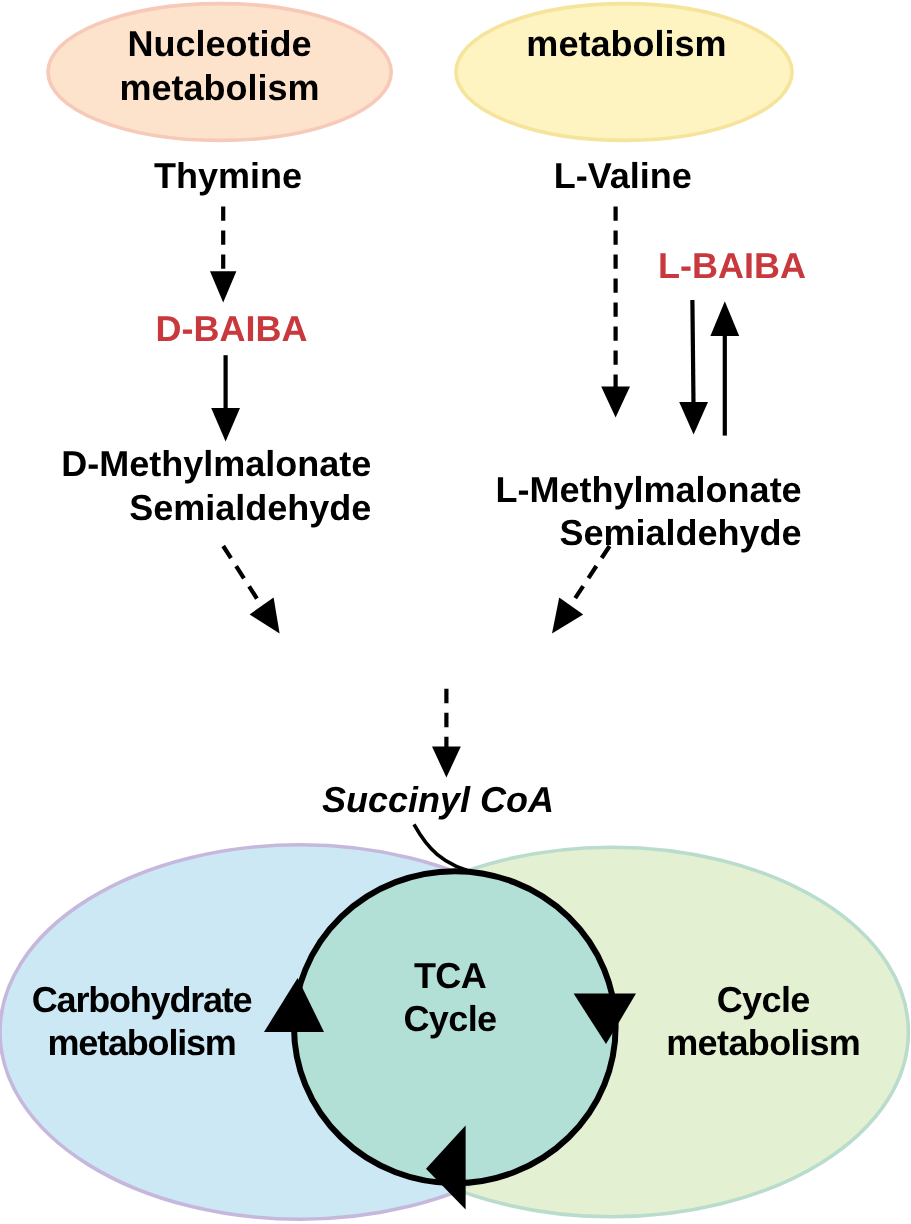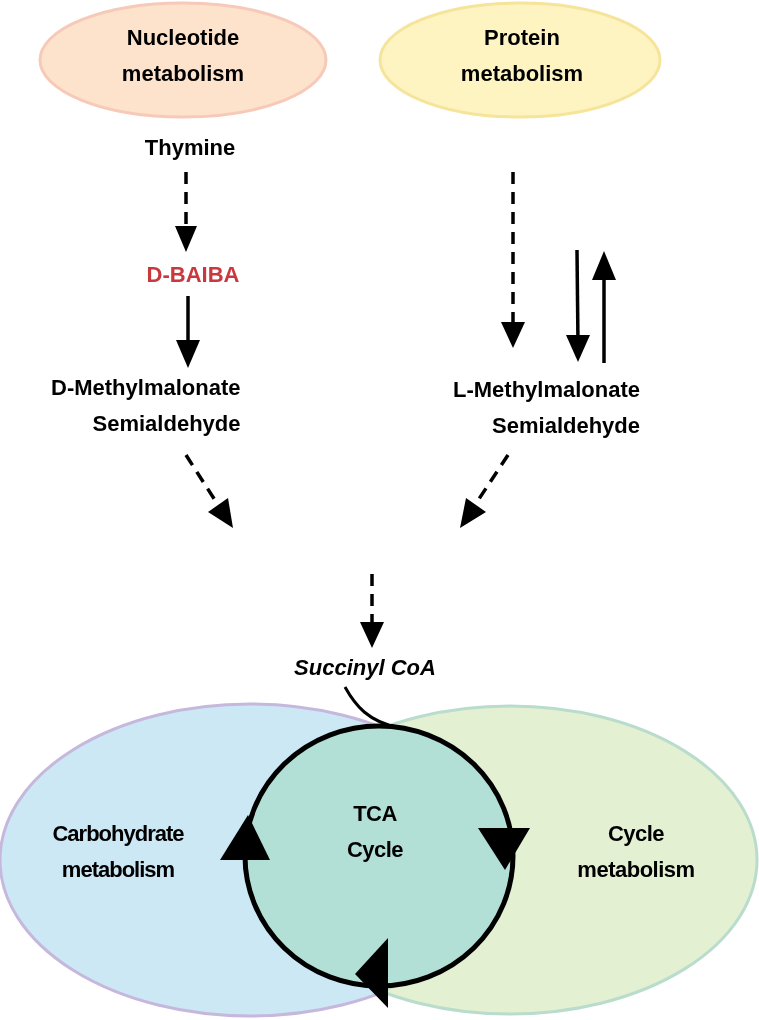--- a/index.html
+++ b/index.html
@@ -11,7 +11,7 @@
       font-family: "Liberation Sans", sans-serif;
       font-weight: bold;
       color: #000;
-      font-size: 22px;
+      font-size: 30px;
       line-height: 36px;
       white-space: nowrap;
       text-align: center;

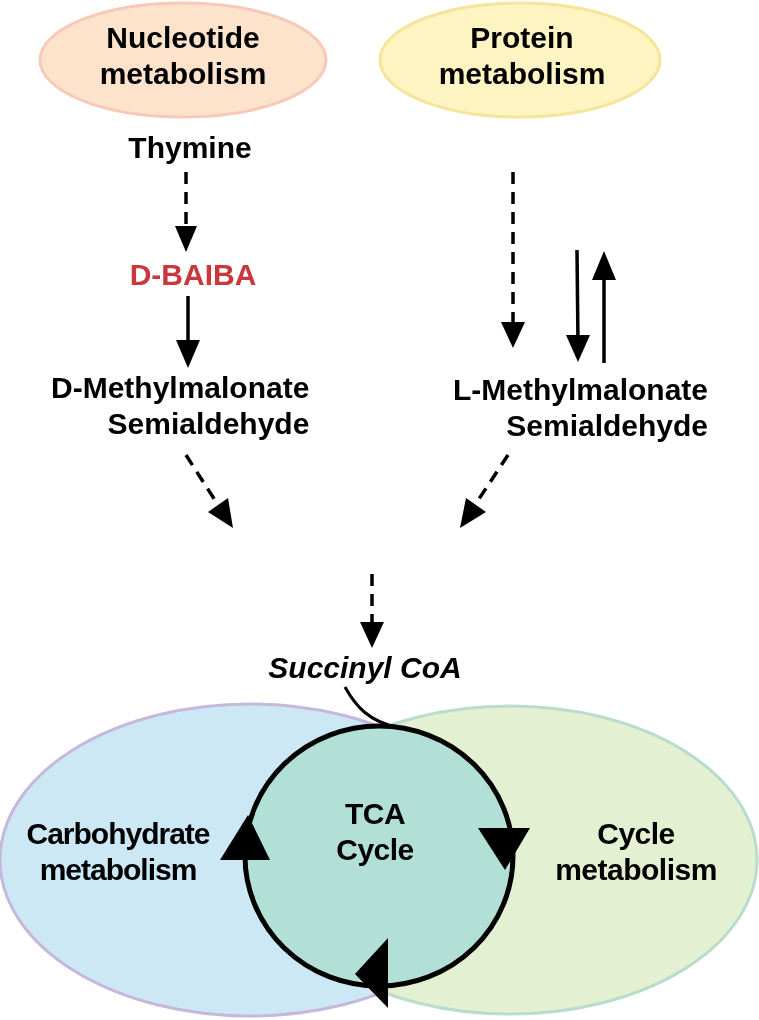--- a/index.html
+++ b/index.html
@@ -83,7 +83,6 @@
     <div>metabolism</div>
   </div>
   <div class="lbl" style="left:522px; top:20px;">
-    <div>Protein</div>
     <div>metabolism</div>
   </div>
 

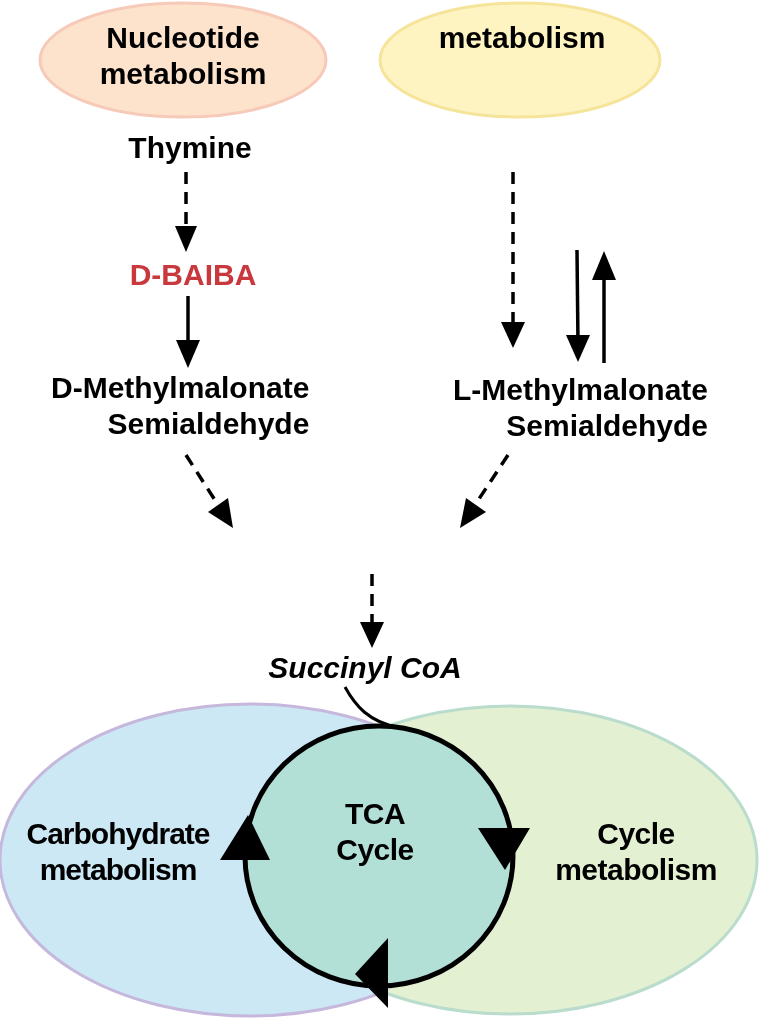--- a/index.html
+++ b/index.html
@@ -93,6 +93,7 @@
     <div>Semialdehyde</div>
   </div>
 
+  <div class="lbl" style="left:519px; top:130px;">L-Valine</div>
   <div class="lbl left" style="left:413px; top:372px;margin-left:40px;">
     <div>L-Methylmalonate</div>
     <div>Semialdehyde</div>

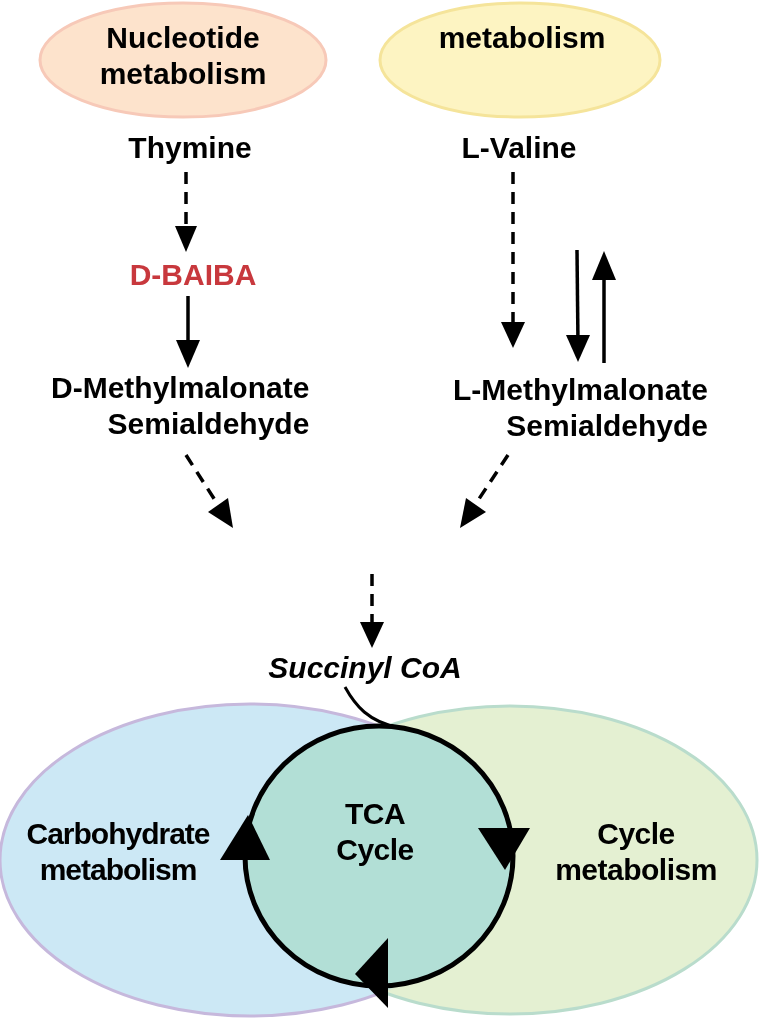--- a/index.html
+++ b/index.html
@@ -94,6 +94,7 @@
   </div>
 
   <div class="lbl" style="left:519px; top:130px;">L-Valine</div>
+  <div class="lbl red" style="left:610px; top:205px;">L-BAIBA</div>
   <div class="lbl left" style="left:413px; top:372px;margin-left:40px;">
     <div>L-Methylmalonate</div>
     <div>Semialdehyde</div>

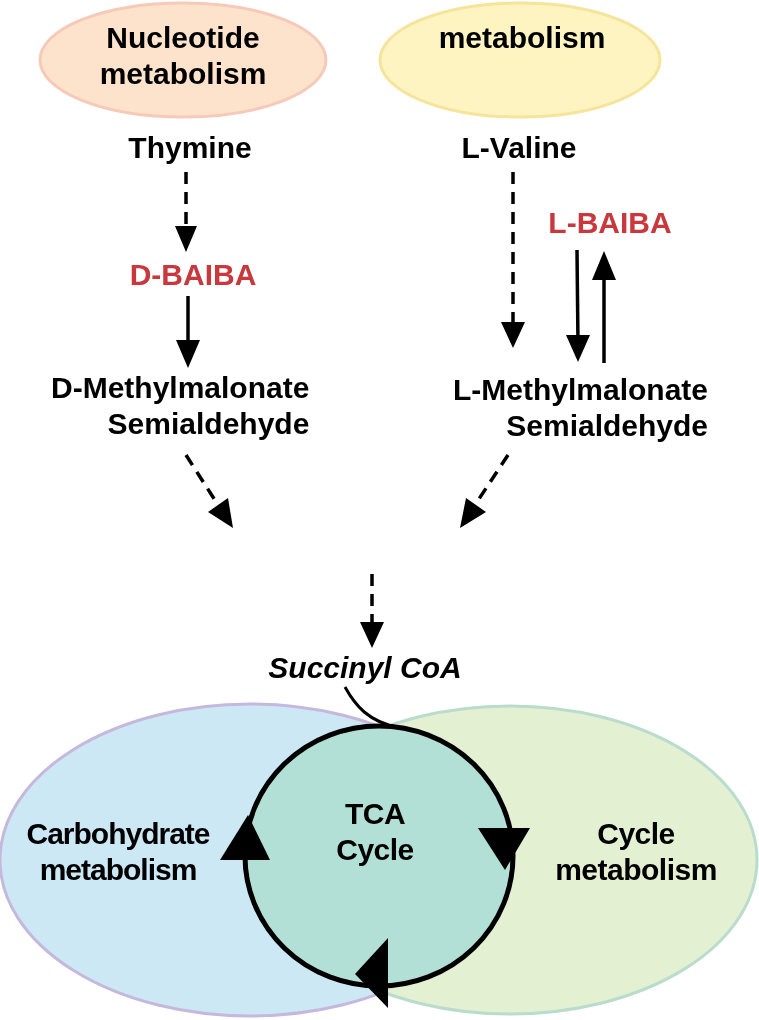--- a/index.html
+++ b/index.html
@@ -95,7 +95,7 @@
 
   <div class="lbl" style="left:519px; top:130px;">L-Valine</div>
   <div class="lbl red" style="left:610px; top:205px;">L-BAIBA</div>
-  <div class="lbl left" style="left:413px; top:372px;margin-left:40px;">
+  <div class="lbl left" style="left:413px; top:391px;">
     <div>L-Methylmalonate</div>
     <div>Semialdehyde</div>
   </div>

